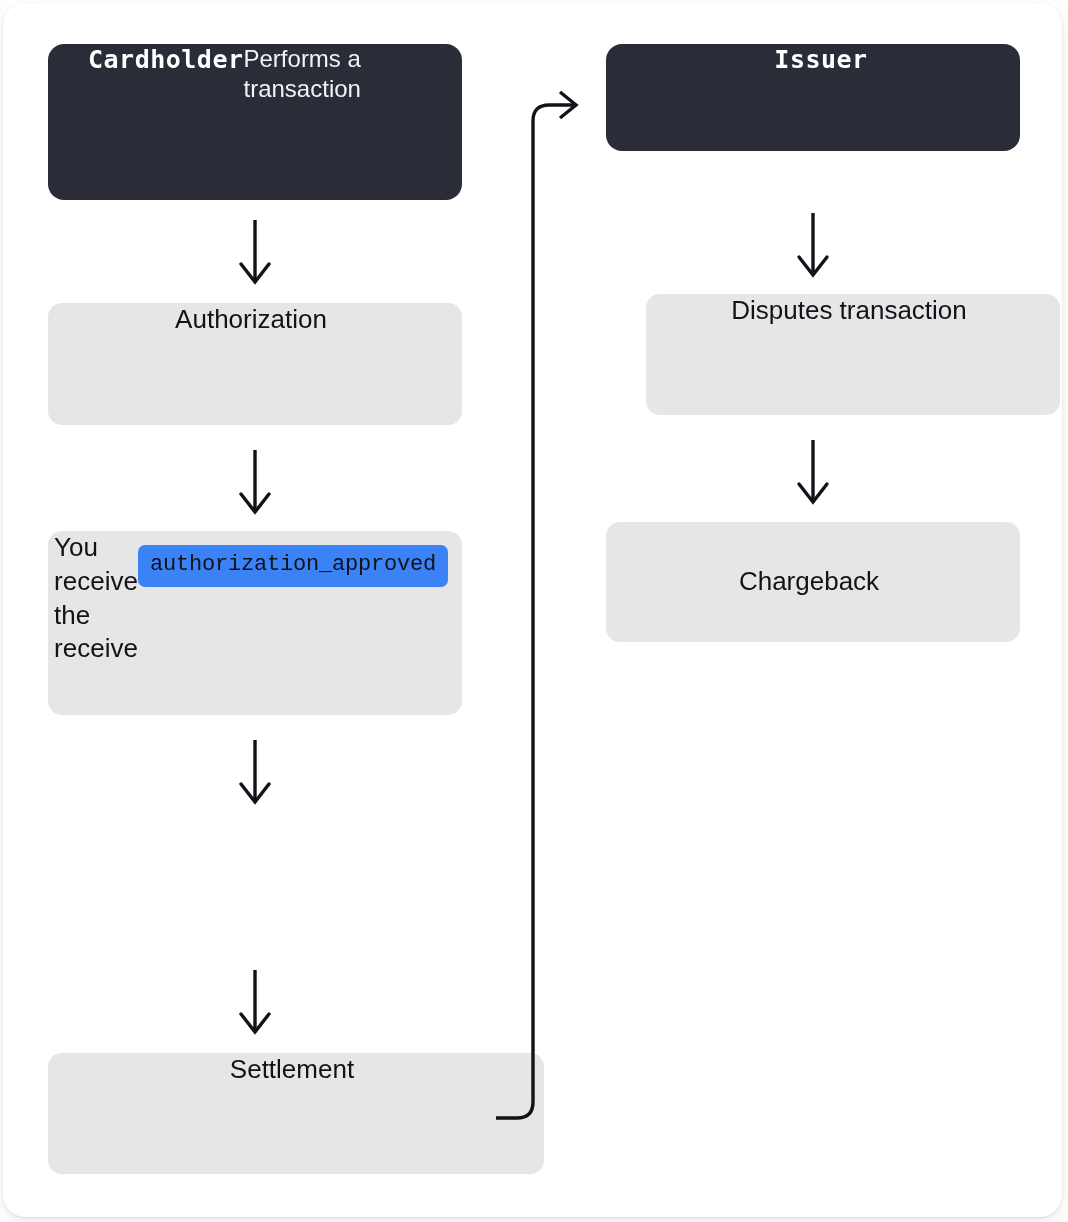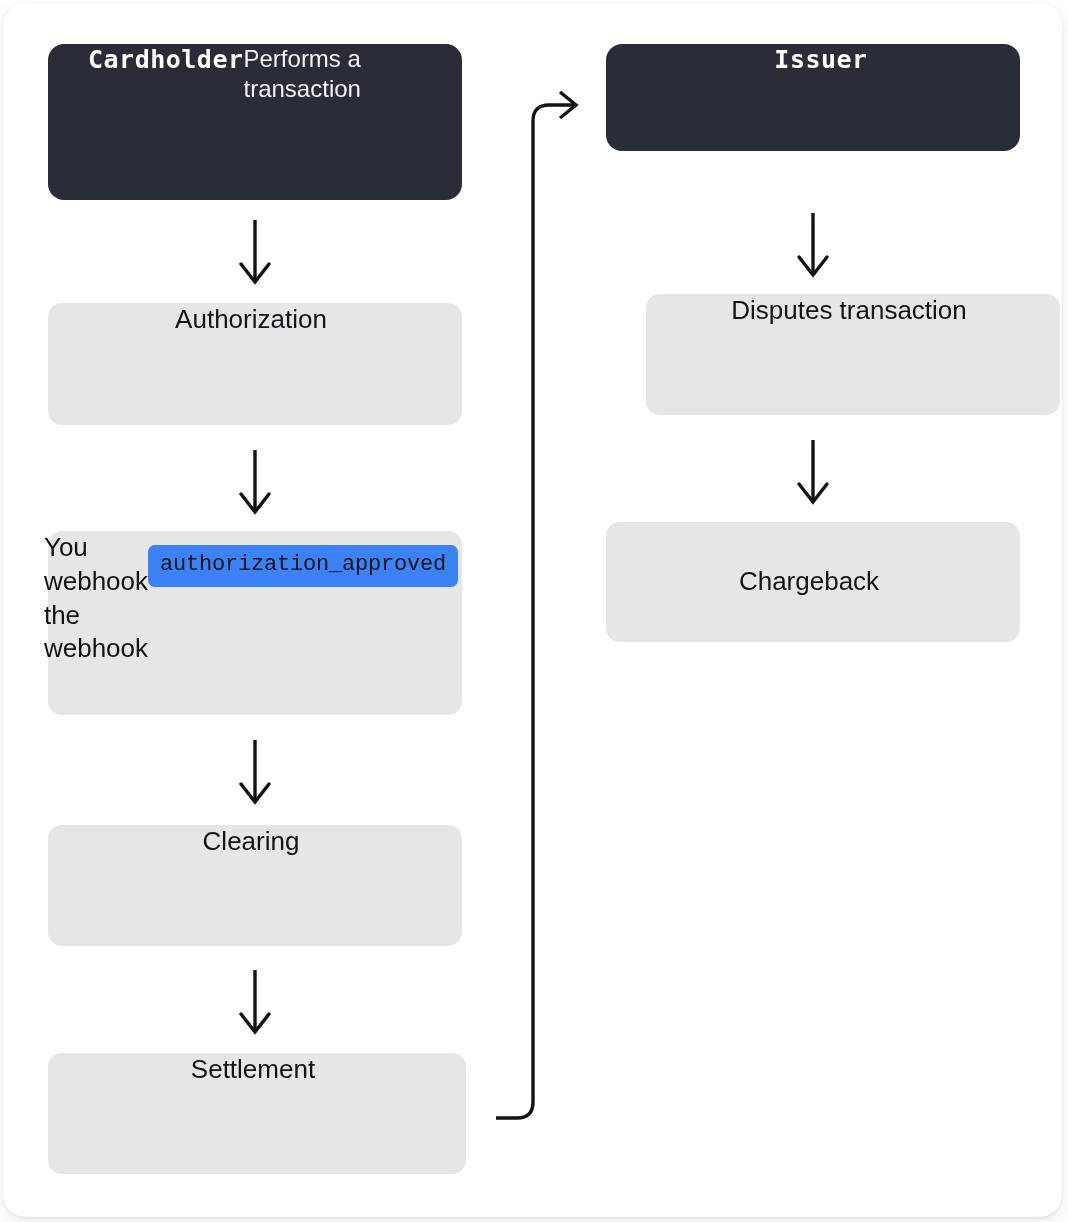--- a/index.html
+++ b/index.html
@@ -134,7 +134,7 @@
   </div>
 
   <div class="node step" style="left:48px; top:531px; width:414px; height:184px;">
-    <div class="step-label">You webhook the webhook</div>
+    <div class="step-label">You receive the receive</div>
     <span class="code-chip">authorization_approved</span>
   </div>
 

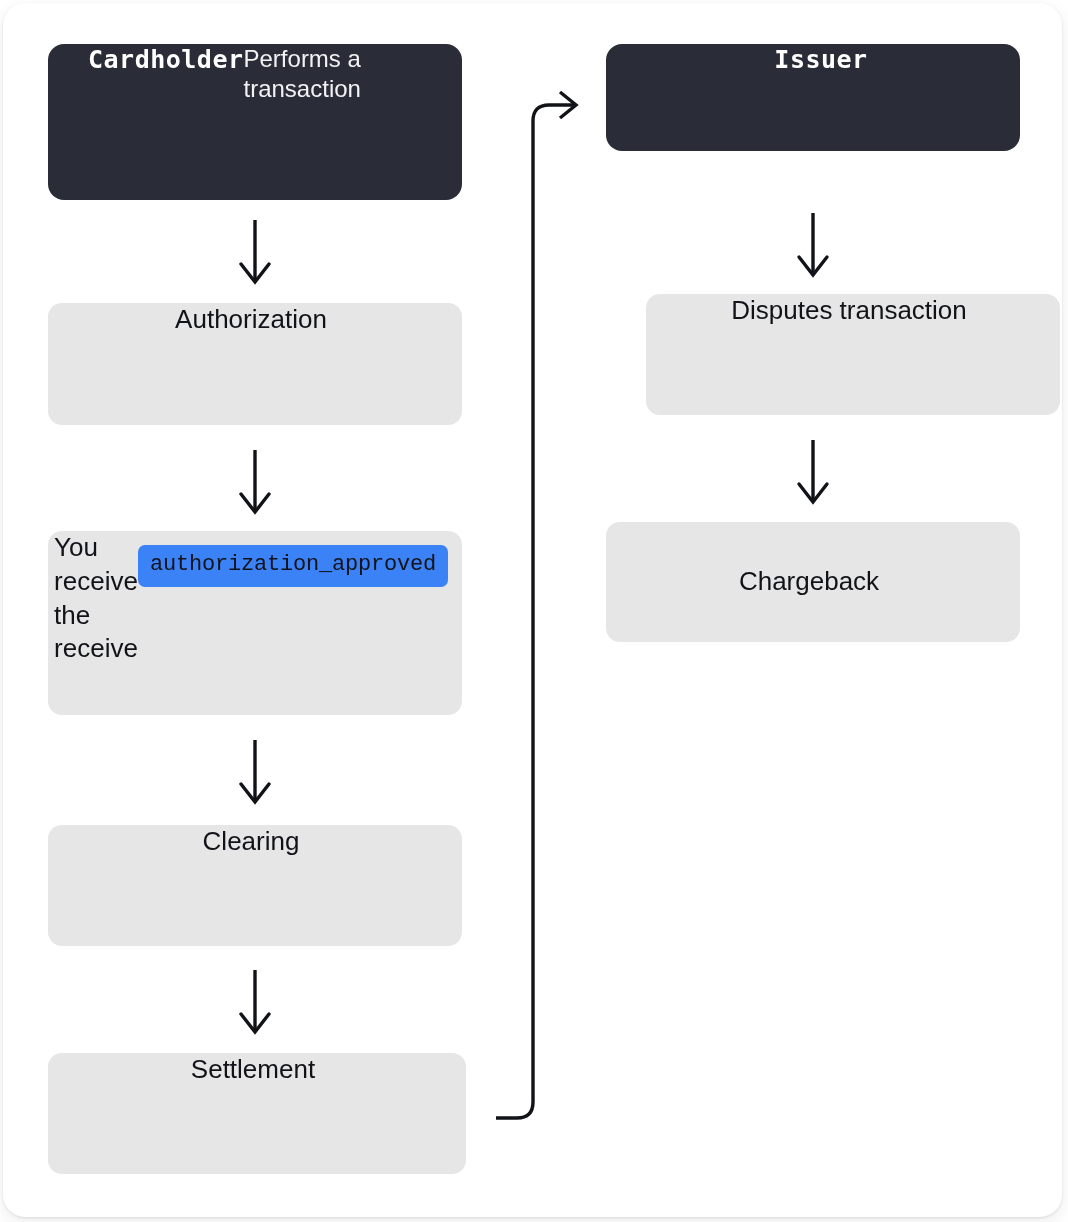--- a/index.html
+++ b/index.html
@@ -145,9 +145,6 @@
     </svg>
   </div>
 
-  <div class="node step" style="left:48px; top:825px; width:414px; height:121px;">
-    <div class="step-label">Clearing</div>
-  </div>
 
   <div class="connector" style="left:236px; top:968px;">
     <svg width="38" height="68" viewBox="0 0 38 68">

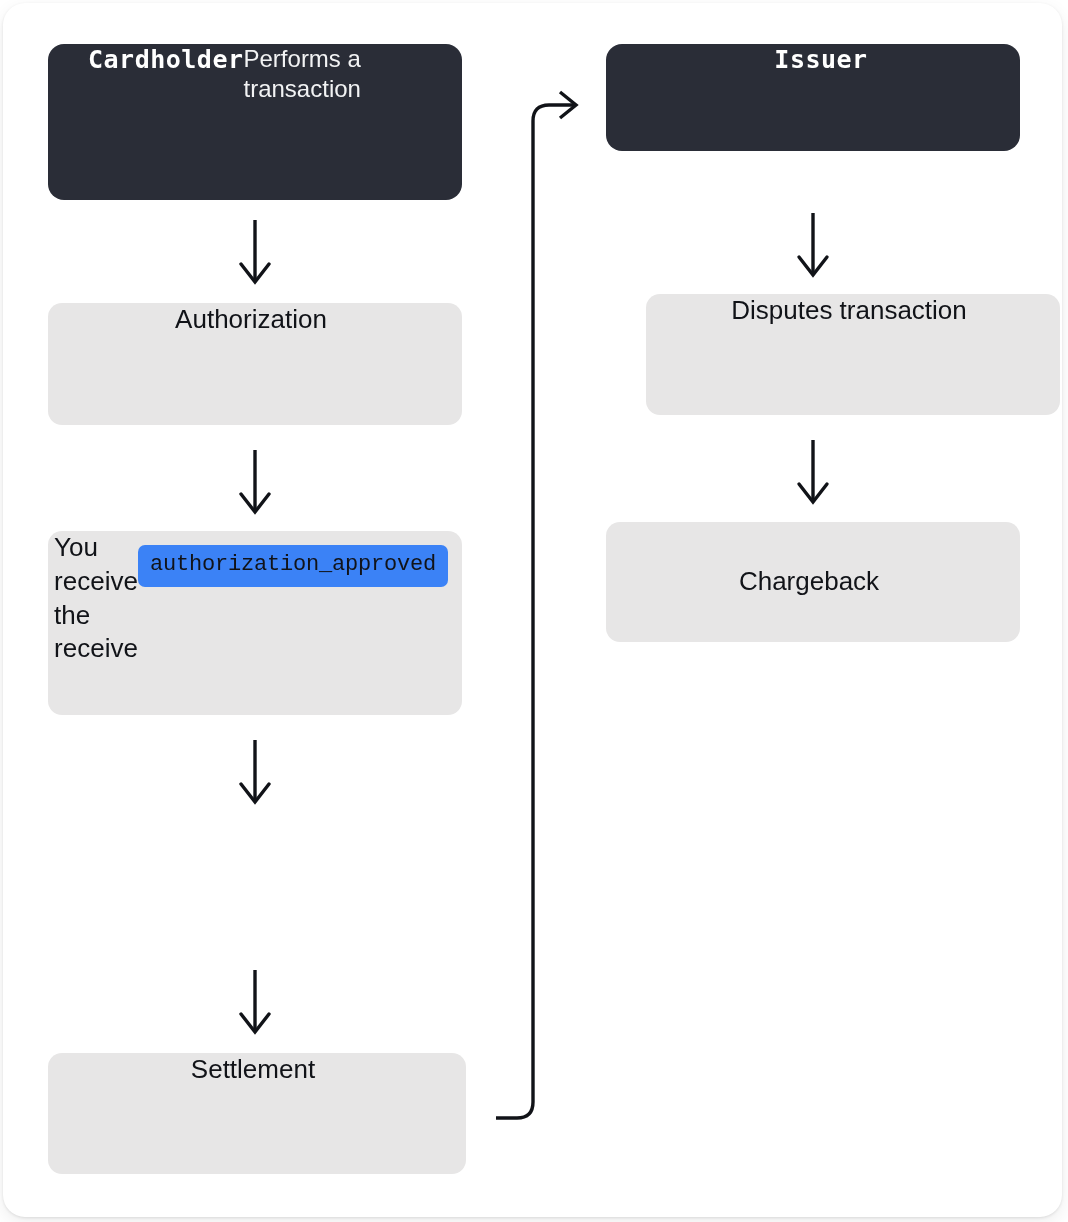--- a/index.html
+++ b/index.html
@@ -153,7 +153,7 @@
     </svg>
   </div>
 
-  <div class="node step" style="left:48px; top:1053px; width:418px; height:121px;">
+  <div class="node step" style="left:48px; top:1053px; width:496px; height:121px;">
     <div class="step-label">Settlement</div>
   </div>
 

